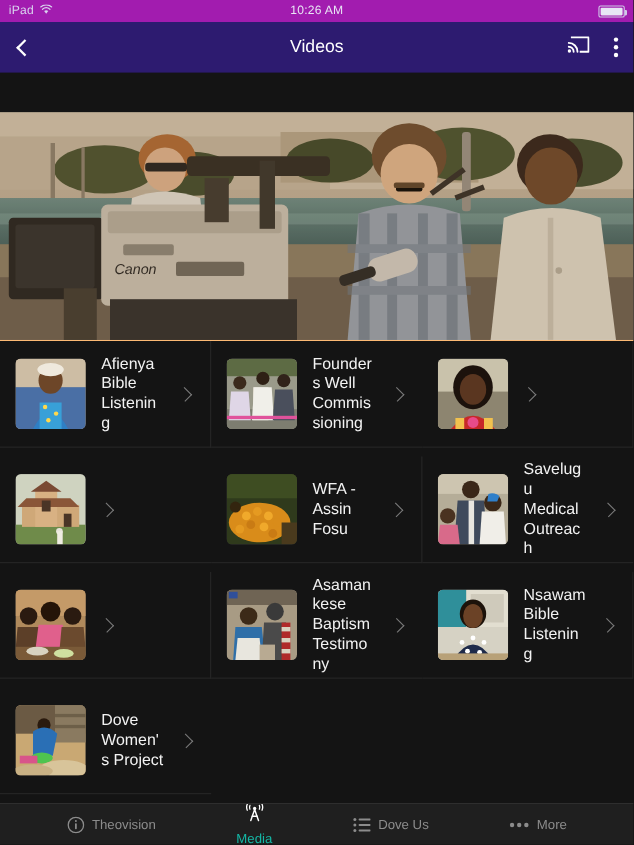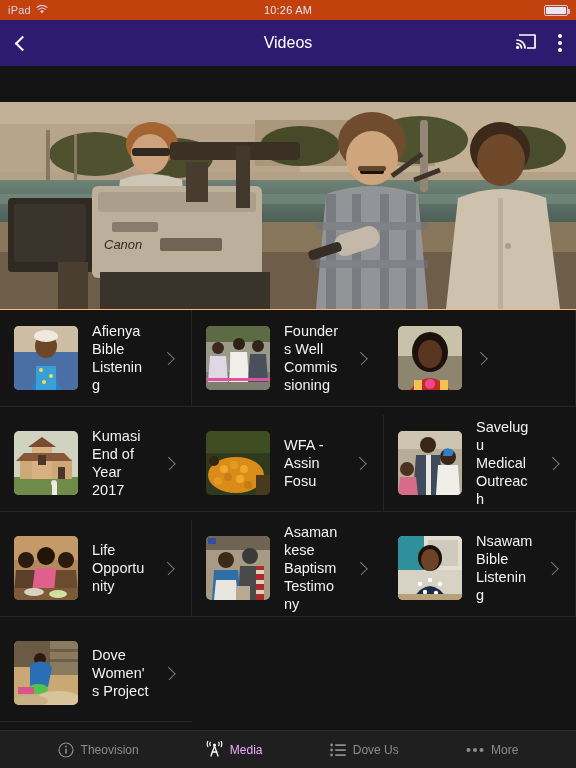--- a/index.html
+++ b/index.html
@@ -14,7 +14,7 @@
 
   
   .statusbar{
-    height:20px; background:#c2410c; flex:0 0 20px;
+    height:20px; background:#a21caf; flex:0 0 20px;
     display:flex; align-items:center; position:relative;
     padding:0 8px; font-size:11px; color:#d8d3ee; letter-spacing:.2px;gap:28px;
   }

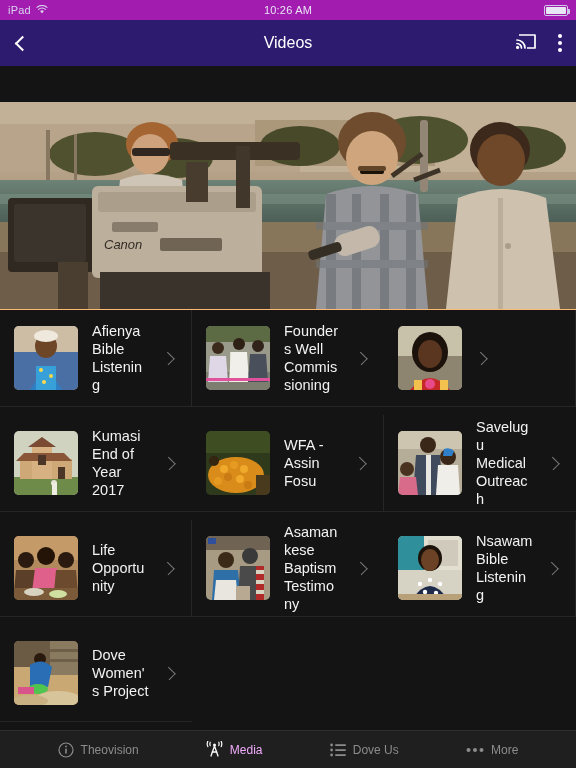--- a/index.html
+++ b/index.html
@@ -312,7 +312,6 @@
             <rect x="38" y="52" width="5" height="12" fill="#efece2"></rect>
           </svg>
       </span>
-      <span class="cell-title">Kumasi End of Year 2017</span>
       <span class="chev"></span>
     </div>
 

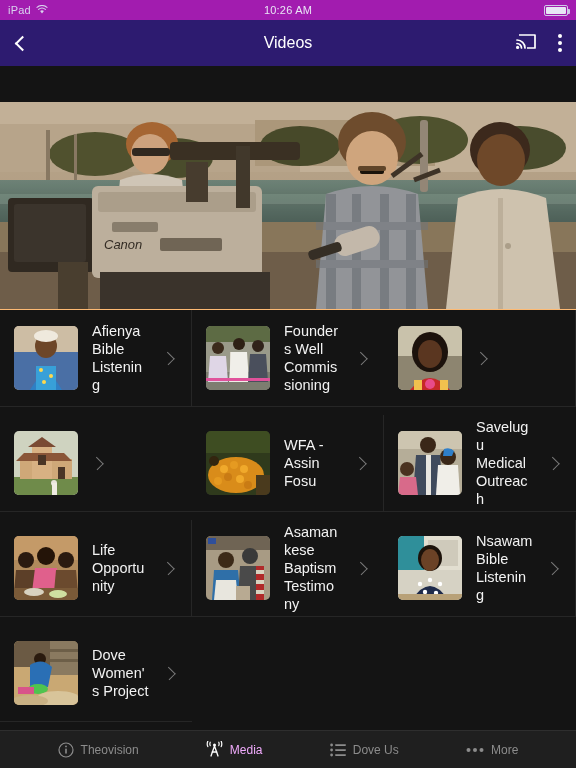--- a/index.html
+++ b/index.html
@@ -372,7 +372,6 @@
             <ellipse cx="44" cy="58" rx="9" ry="4" fill="#cfe0a0"></ellipse>
           </svg>
       </span>
-      <span class="cell-title">Life Opportunity</span>
       <span class="chev"></span>
     </div>
 

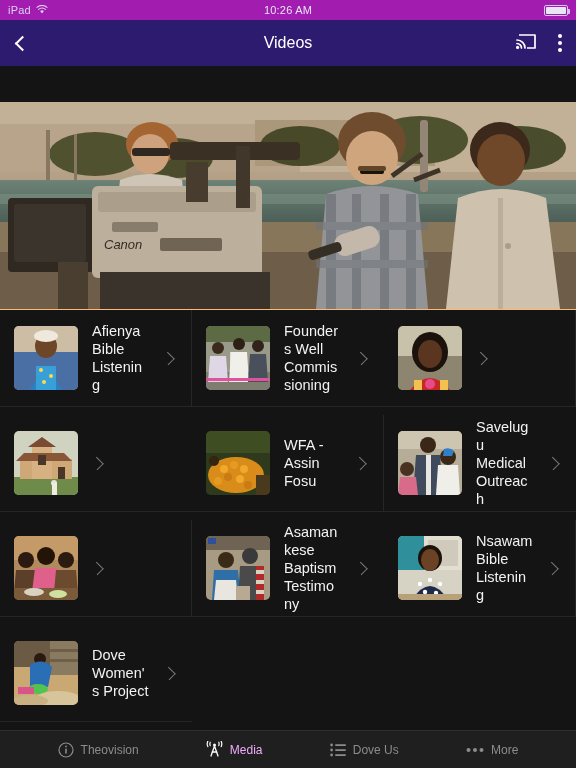--- a/index.html
+++ b/index.html
@@ -98,7 +98,7 @@
     padding:0 24px;
   }
   .tab{ display:flex; align-items:center; gap:7px; cursor:pointer; color:#8c8c8c; font-size:12px;}
-  .tab.active{ color:#f0abfc; }
+  .tab.active{ color:#14b8a6;flex-direction:column; }
   .tab svg{ display:block; }
   .tab-label{ white-space:nowrap; }
 </style>

